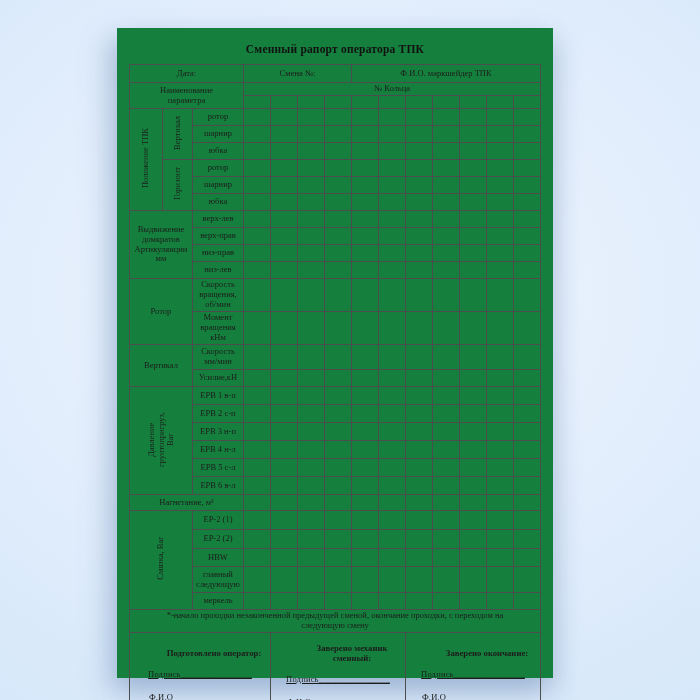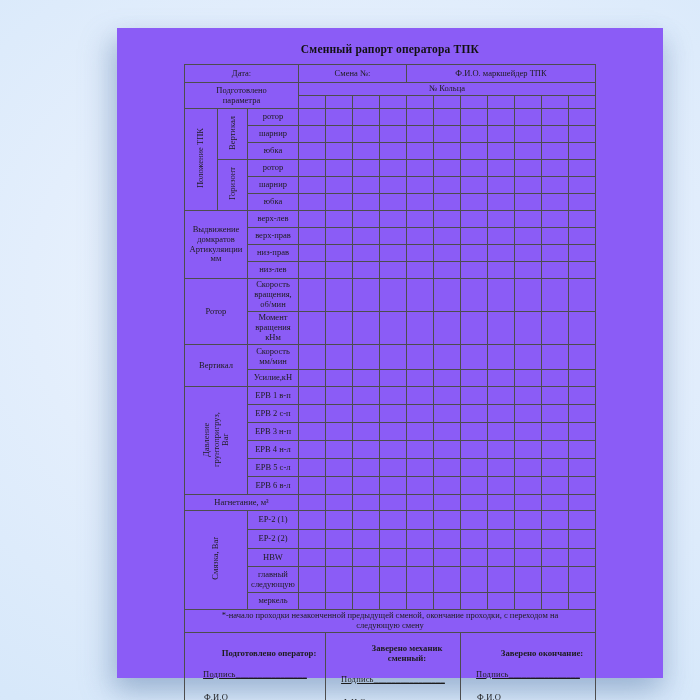--- a/index.html
+++ b/index.html
@@ -11,8 +11,8 @@
     position:relative;
   }
   .page{
-    position:absolute;left:117px;top:28px;width:546px;height:650px;
-    background:#8b5cf6;
+    position:absolute;left:117px;top:28px;width:436px;height:650px;
+    background:#15803d;
     box-shadow:-9px 12px 26px rgba(110,140,180,.42), 6px 12px 22px rgba(120,150,190,.30);
   }
   .doc-title{

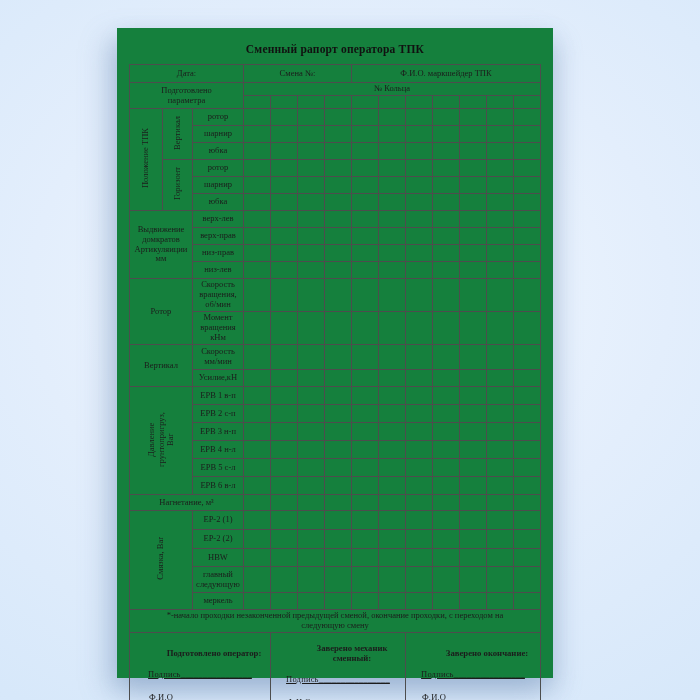--- a/index.html
+++ b/index.html
@@ -71,7 +71,7 @@
       <td colspan="7" class="lft">Ф.И.О. маркшейдер ТПК</td>
     </tr>
     <tr style="height:13px">
-      <td colspan="3" rowspan="2">Подготовлено
+      <td colspan="3" rowspan="2">Наименование
 параметра</td>
       <td colspan="11">№ Кольца</td>
     </tr>

